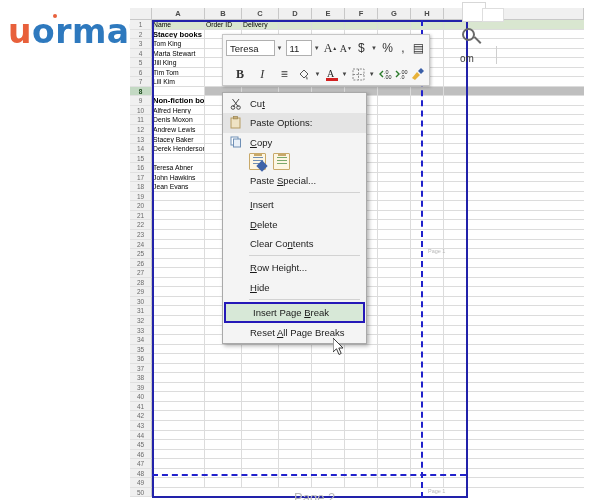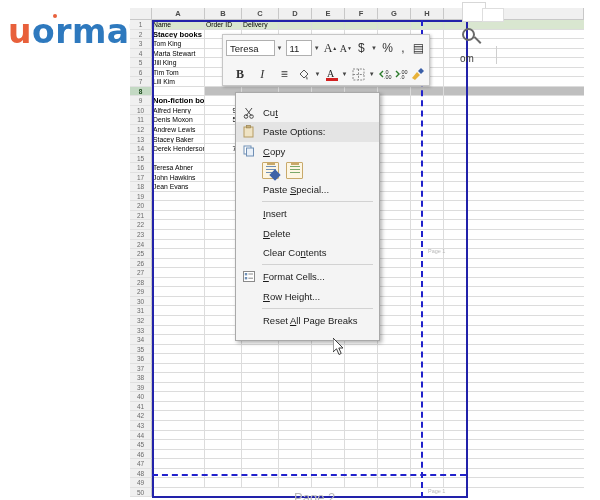--- a/index.html
+++ b/index.html
@@ -105,10 +105,10 @@
 
   
   .ctx {
-    position: absolute; left: 235px; top: 92px; width: 145px;
+    position: absolute; left: 222px; top: 92px; width: 145px;
     background: #f4f4f4; border: 1px solid #a9a9a9;
     box-shadow: 2px 2px 4px rgba(0,0,0,0.3);
-    z-index: 40; padding: 10px 0;
+    z-index: 40; padding: 1px 0;
   }
   .ctx-item {
     display: flex; align-items: center; height: 19.3px;

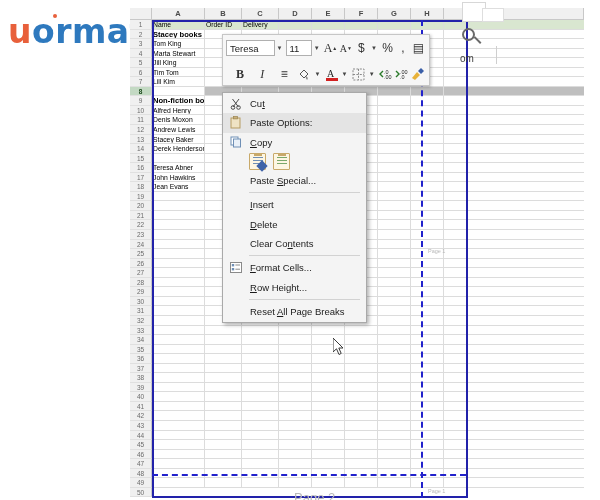--- a/index.html
+++ b/index.html
@@ -945,18 +945,6 @@
       </div>
       <div class="ctx-sep"></div>
       <div class="ctx-item">
-        <span class="ctx-ico">
-          <svg width="12" height="11" viewBox="0 0 12 11">
-            <rect x="0.5" y="0.5" width="11" height="10" fill="#fff" stroke="#8a8a8a" stroke-width="1"></rect>
-            <rect x="1.8" y="2" width="2.4" height="2.4" fill="#6f8fb5"></rect>
-            <line x1="5.4" y1="3" x2="10" y2="3" stroke="#8a8a8a" stroke-width="1"></line>
-            <rect x="1.8" y="6" width="2.4" height="2.4" fill="#6f8fb5"></rect>
-            <line x1="5.4" y1="7.2" x2="10" y2="7.2" stroke="#8a8a8a" stroke-width="1"></line>
-          </svg>
-        </span>
-        <span class="ctx-label"><u>F</u>ormat Cells...</span>
-      </div>
-      <div class="ctx-item">
         <span class="ctx-ico"></span>
         <span class="ctx-label"><u>R</u>ow Height...</span>
       </div>

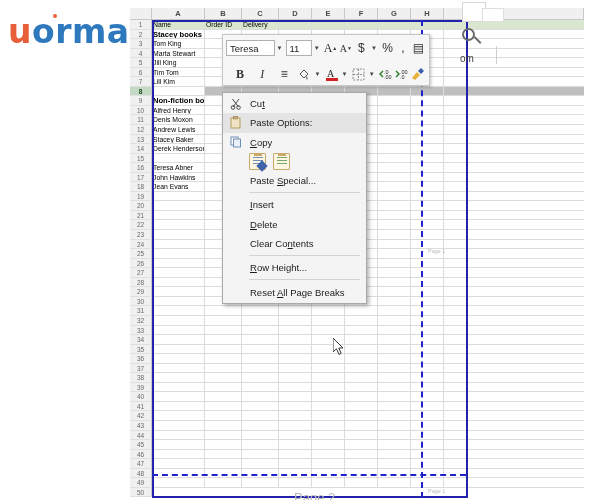--- a/index.html
+++ b/index.html
@@ -948,6 +948,10 @@
         <span class="ctx-ico"></span>
         <span class="ctx-label"><u>R</u>ow Height...</span>
       </div>
+      <div class="ctx-item">
+        <span class="ctx-ico"></span>
+        <span class="ctx-label"><u>H</u>ide</span>
+      </div>
       <div class="ctx-sep"></div>
       <div class="ctx-item">
         <span class="ctx-ico"></span>

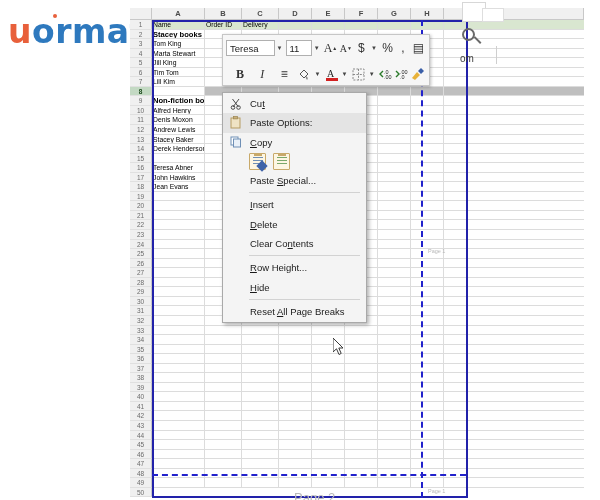--- a/index.html
+++ b/index.html
@@ -953,6 +953,10 @@
         <span class="ctx-label"><u>H</u>ide</span>
       </div>
       <div class="ctx-sep"></div>
+      <div class="ctx-item ctx-hl">
+        <span class="ctx-ico"></span>
+        <span class="ctx-label">Insert Page <u>B</u>reak</span>
+      </div>
       <div class="ctx-item">
         <span class="ctx-ico"></span>
         <span class="ctx-label">Reset <u>A</u>ll Page Breaks</span>

